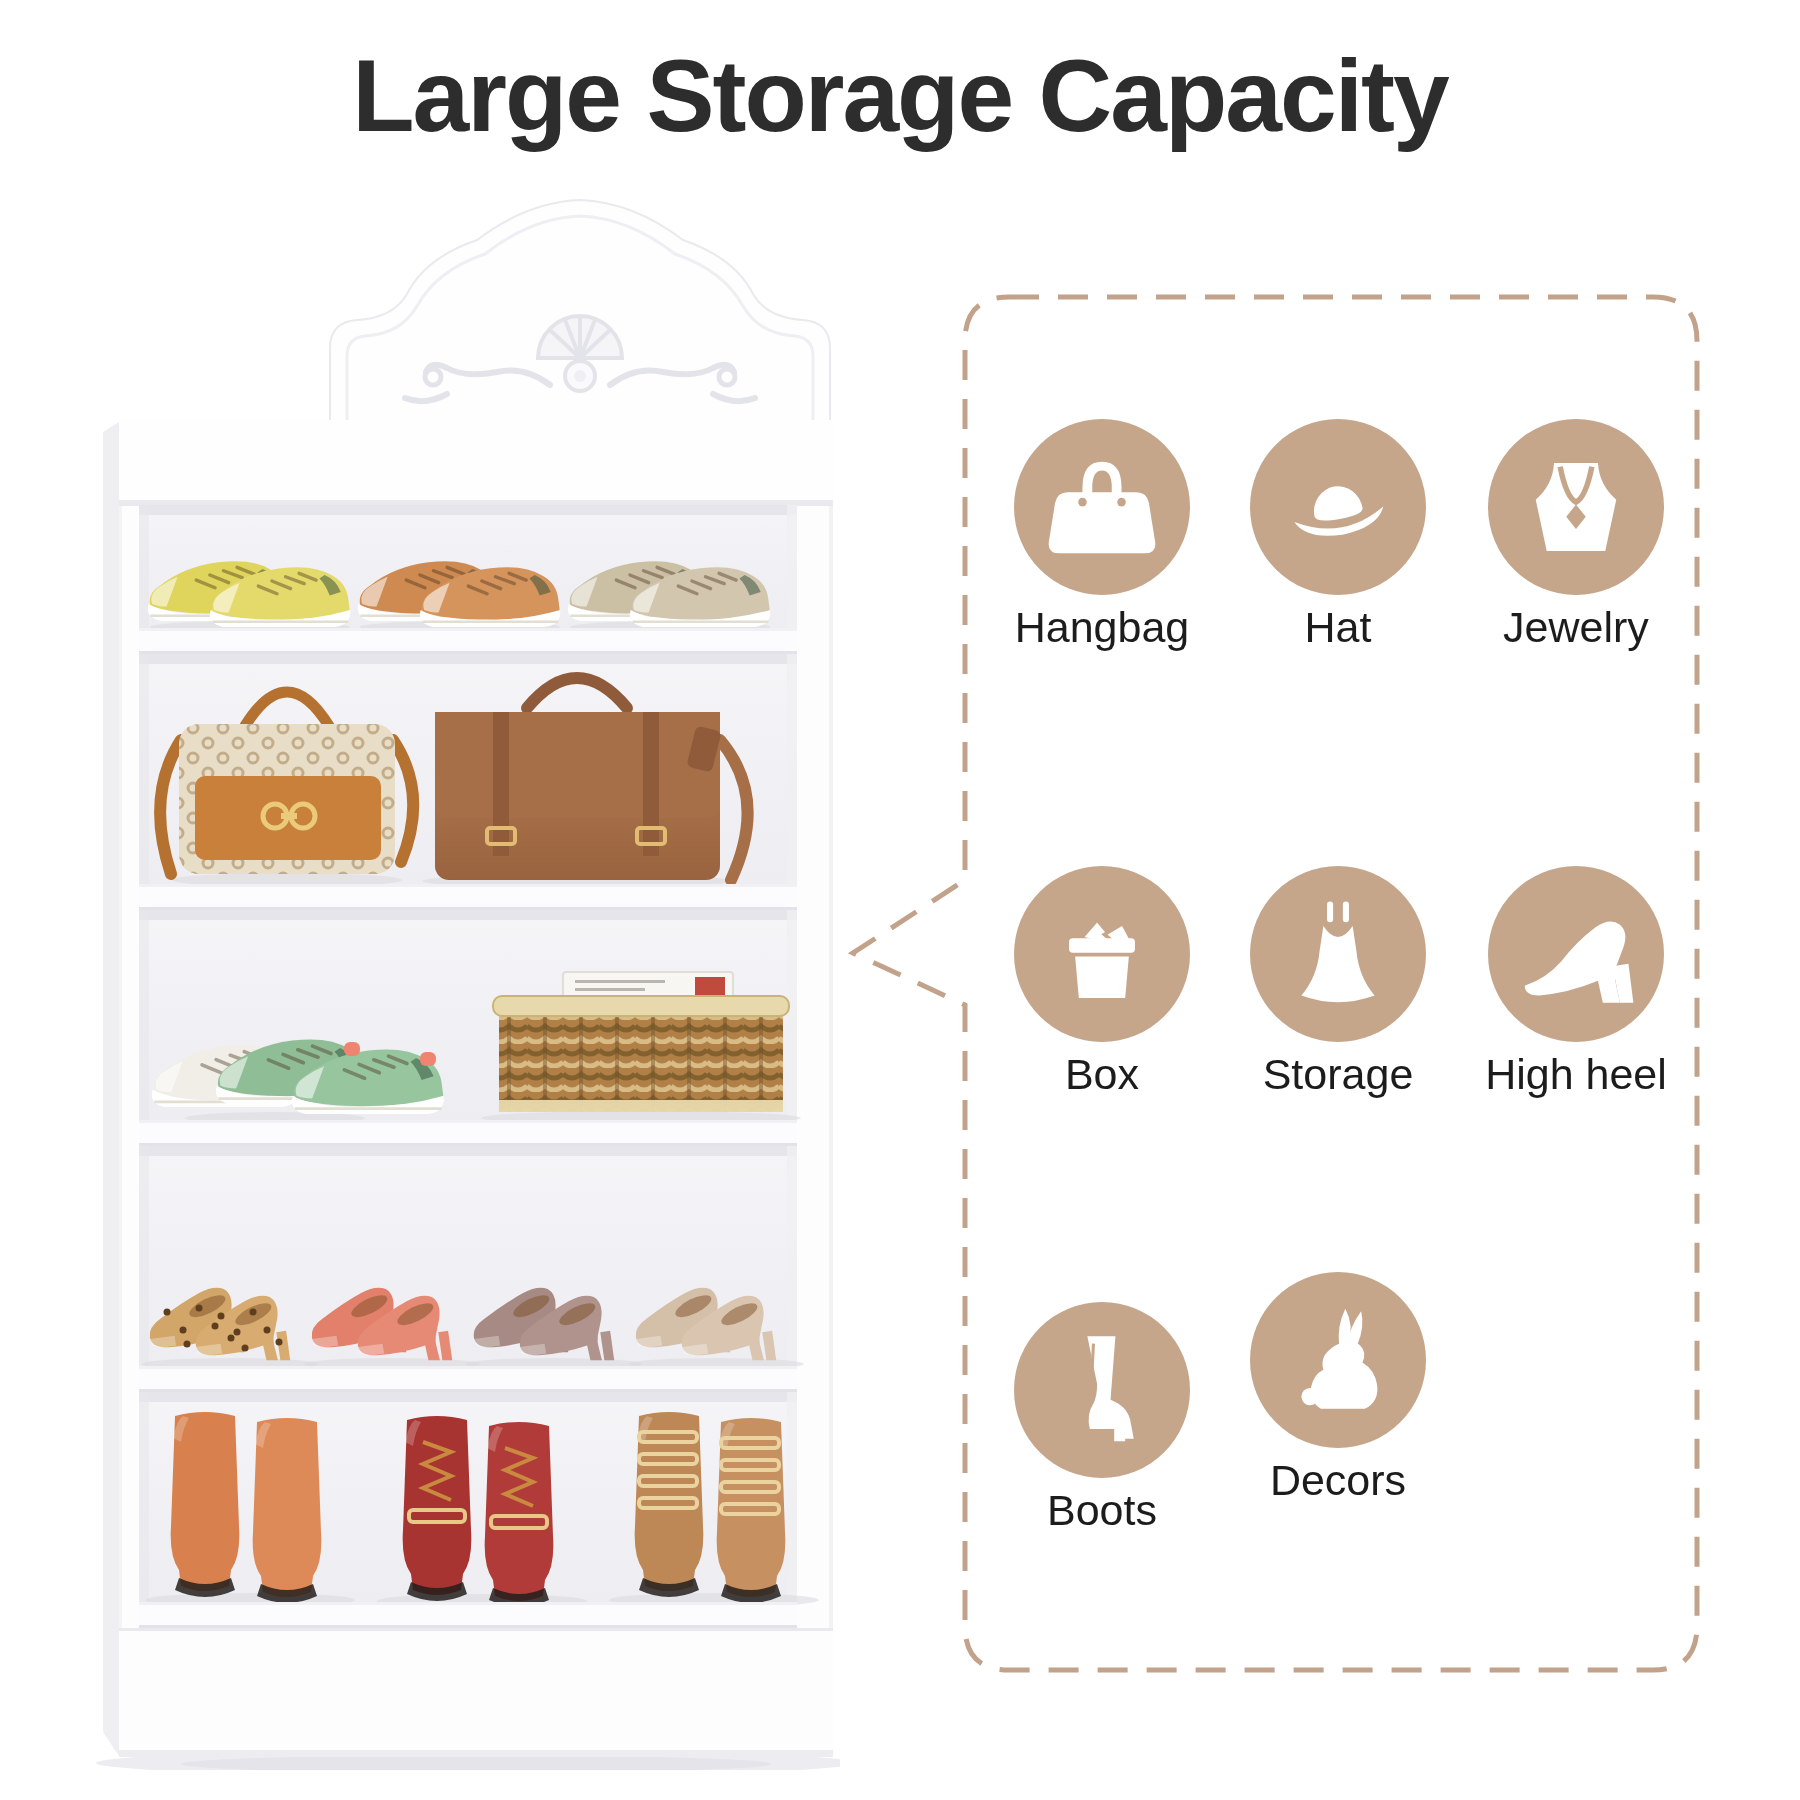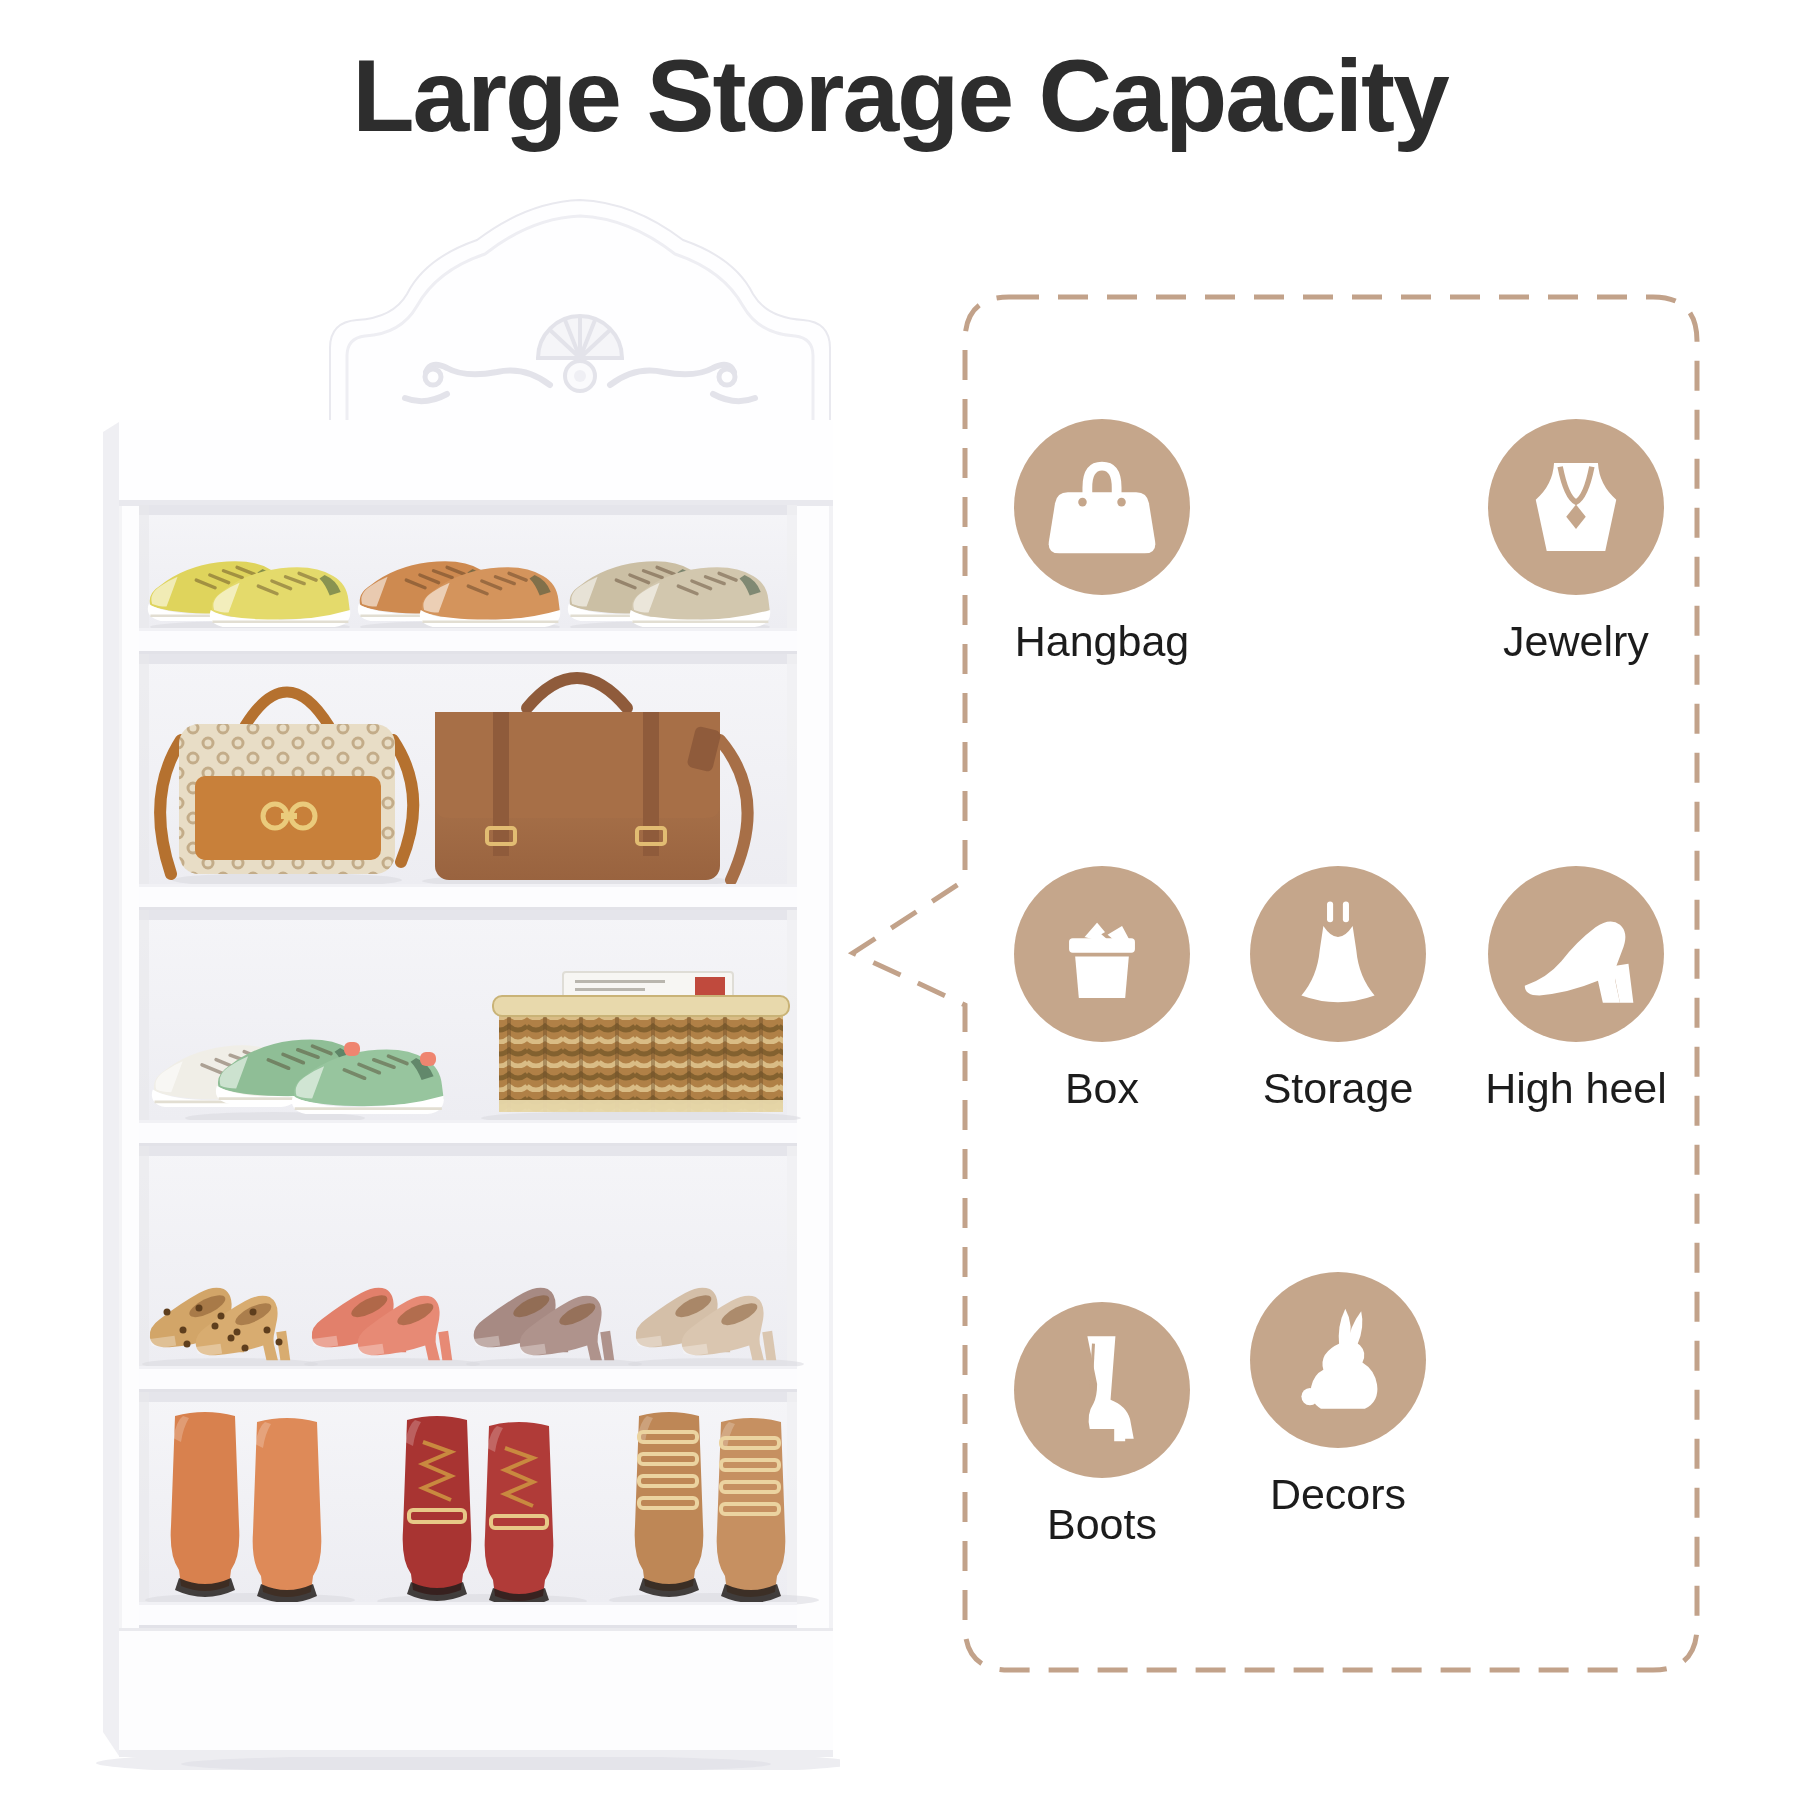--- a/index.html
+++ b/index.html
@@ -11,7 +11,7 @@
   .panel-border{position:absolute;left:840px;top:280px;width:880px;height:1410px;}
   .panel-border path{stroke:var(--dash-border,#C2A28A);}
   .panel{position:absolute;left:965px;top:297px;width:732px;height:1373px;}
-  .cat{position:absolute;width:236px;display:flex;flex-direction:column;align-items:center;gap:22px;}
+  .cat{position:absolute;width:236px;display:flex;flex-direction:column;align-items:center;gap:8px;}
   .circle{width:176px;height:176px;border-radius:50%;background:var(--accent-tan,#C5A68B);
           display:flex;align-items:center;justify-content:center;}
   .circle svg{width:122px;height:122px;}

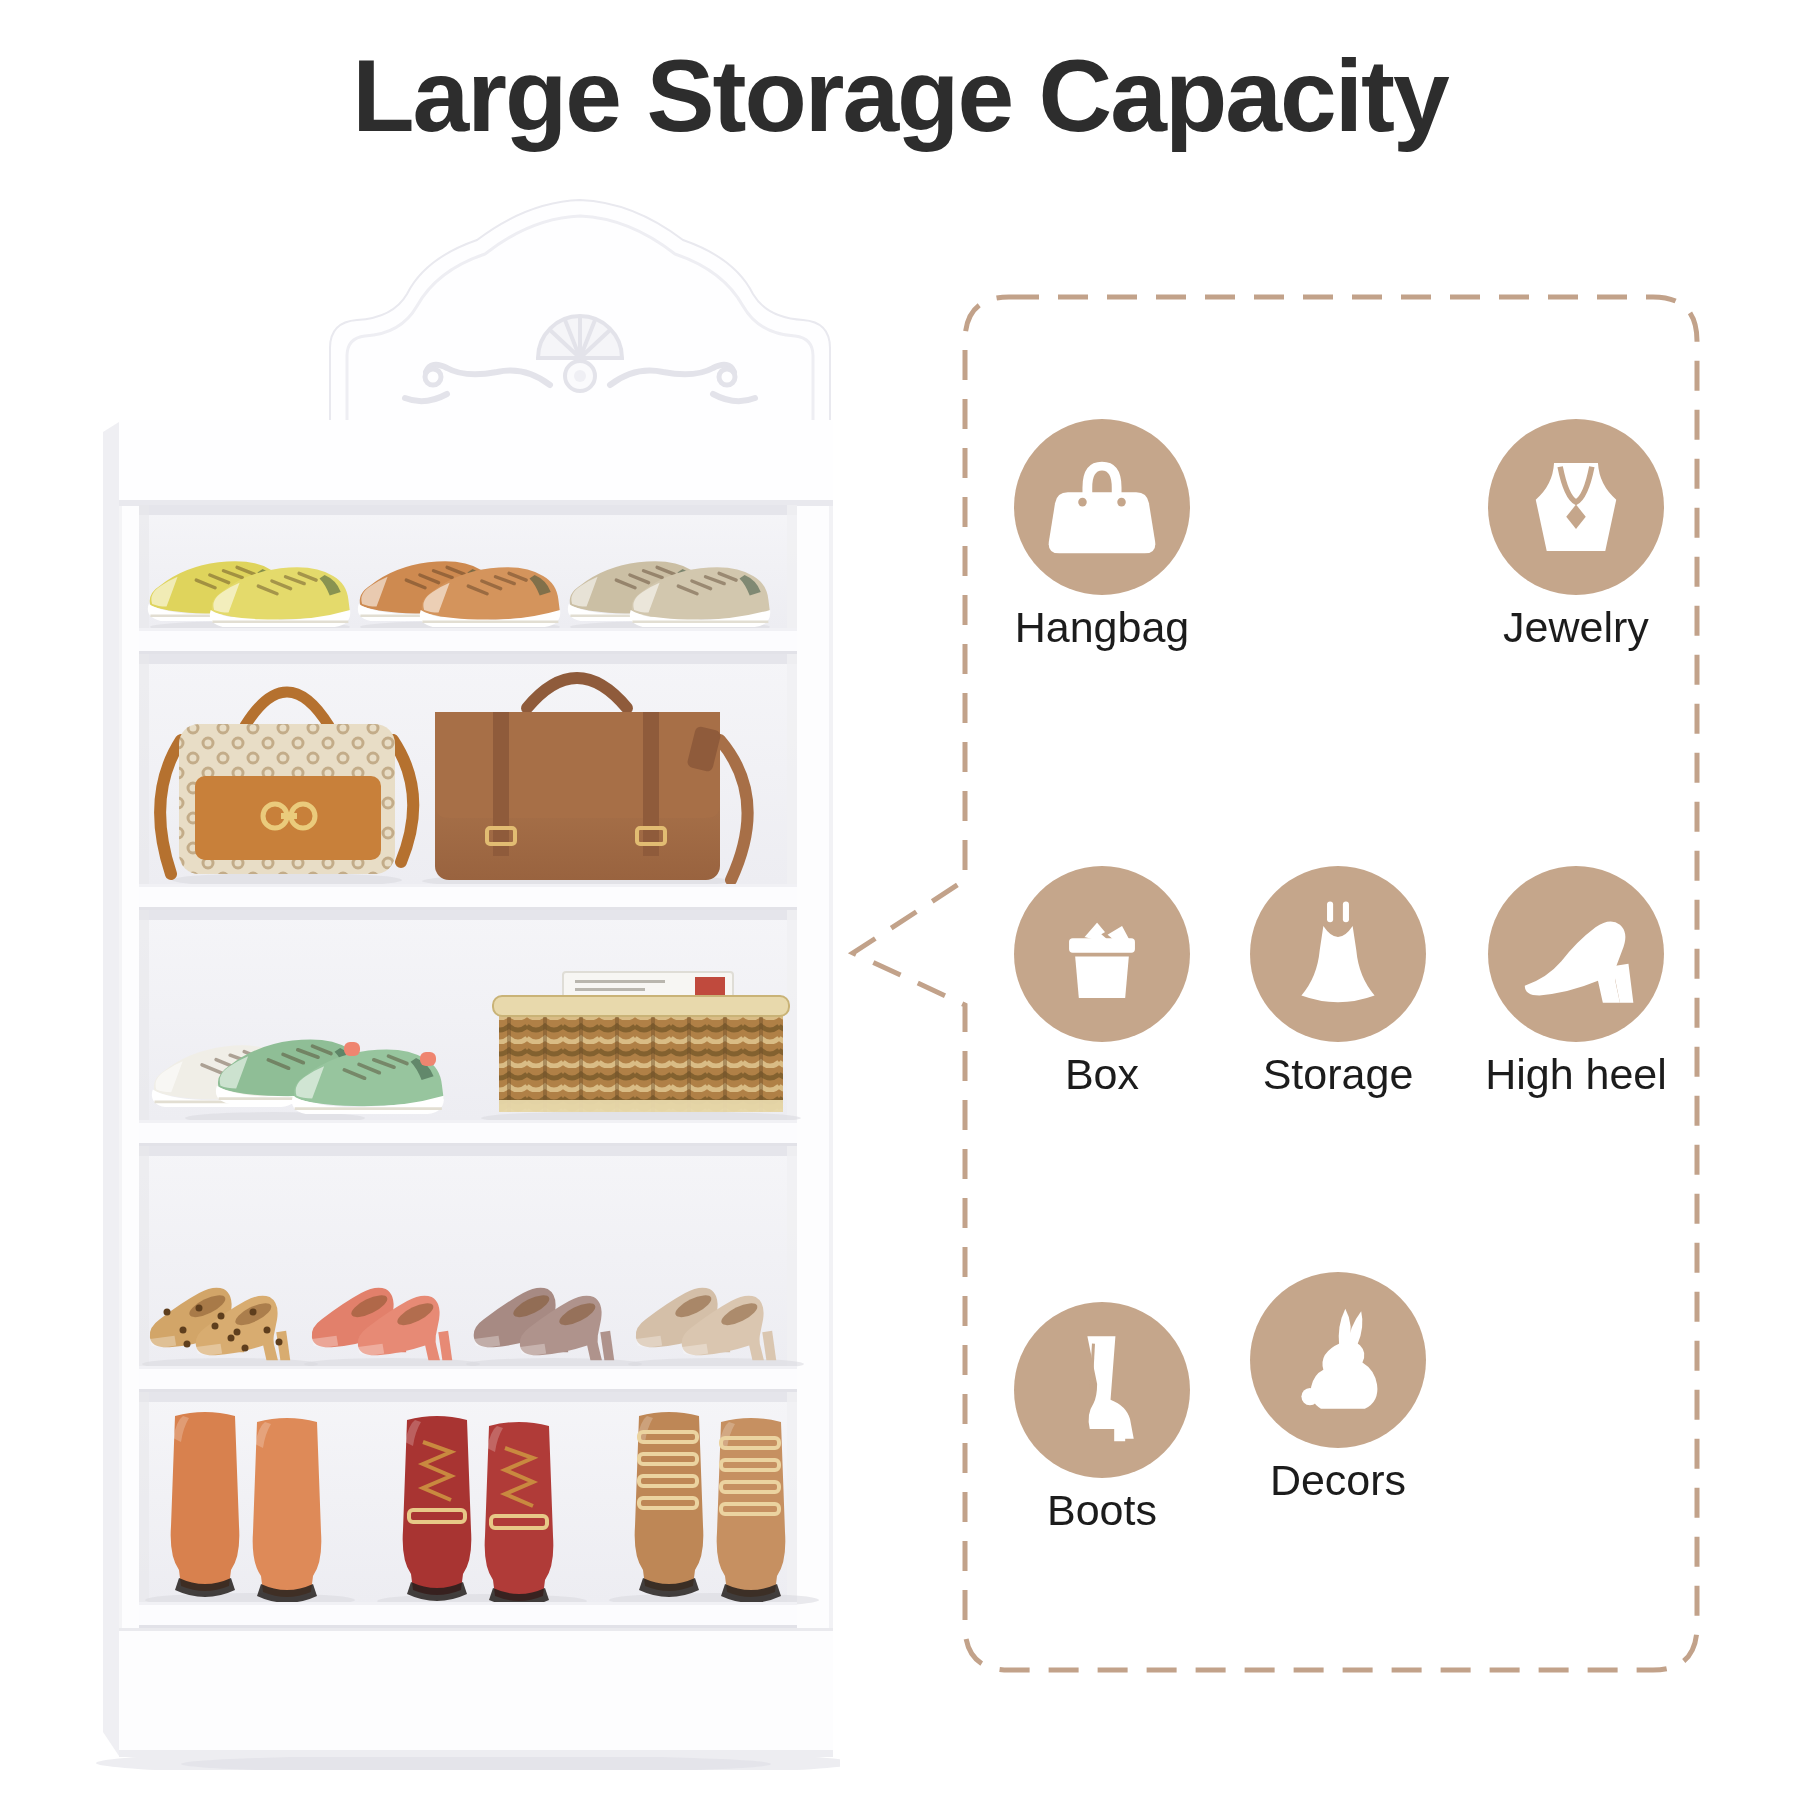--- a/index.html
+++ b/index.html
@@ -285,6 +285,17 @@
       <div class="cat-label">Hangbag</div>
     </div>
 
+    <div class="cat" style="left:255px;top:122px">
+      <div class="circle">
+        <svg viewBox="0 0 100 100">
+          <g transform="rotate(-10 50 52)">
+            <path class="glyph" d="M30,54 a20,21 0 0 1 40,0 q0,6 -20,6 q-20,0 -20,-6 z"></path>
+            <path class="glyph" d="M13,56 q37,22 74,0 q-7,16 -37,17 q-30,-1 -37,-17 z"></path>
+          </g>
+        </svg>
+      </div>
+      <div class="cat-label">Hat</div>
+    </div>
 
     <div class="cat" style="left:493px;top:122px">
       <div class="circle">

